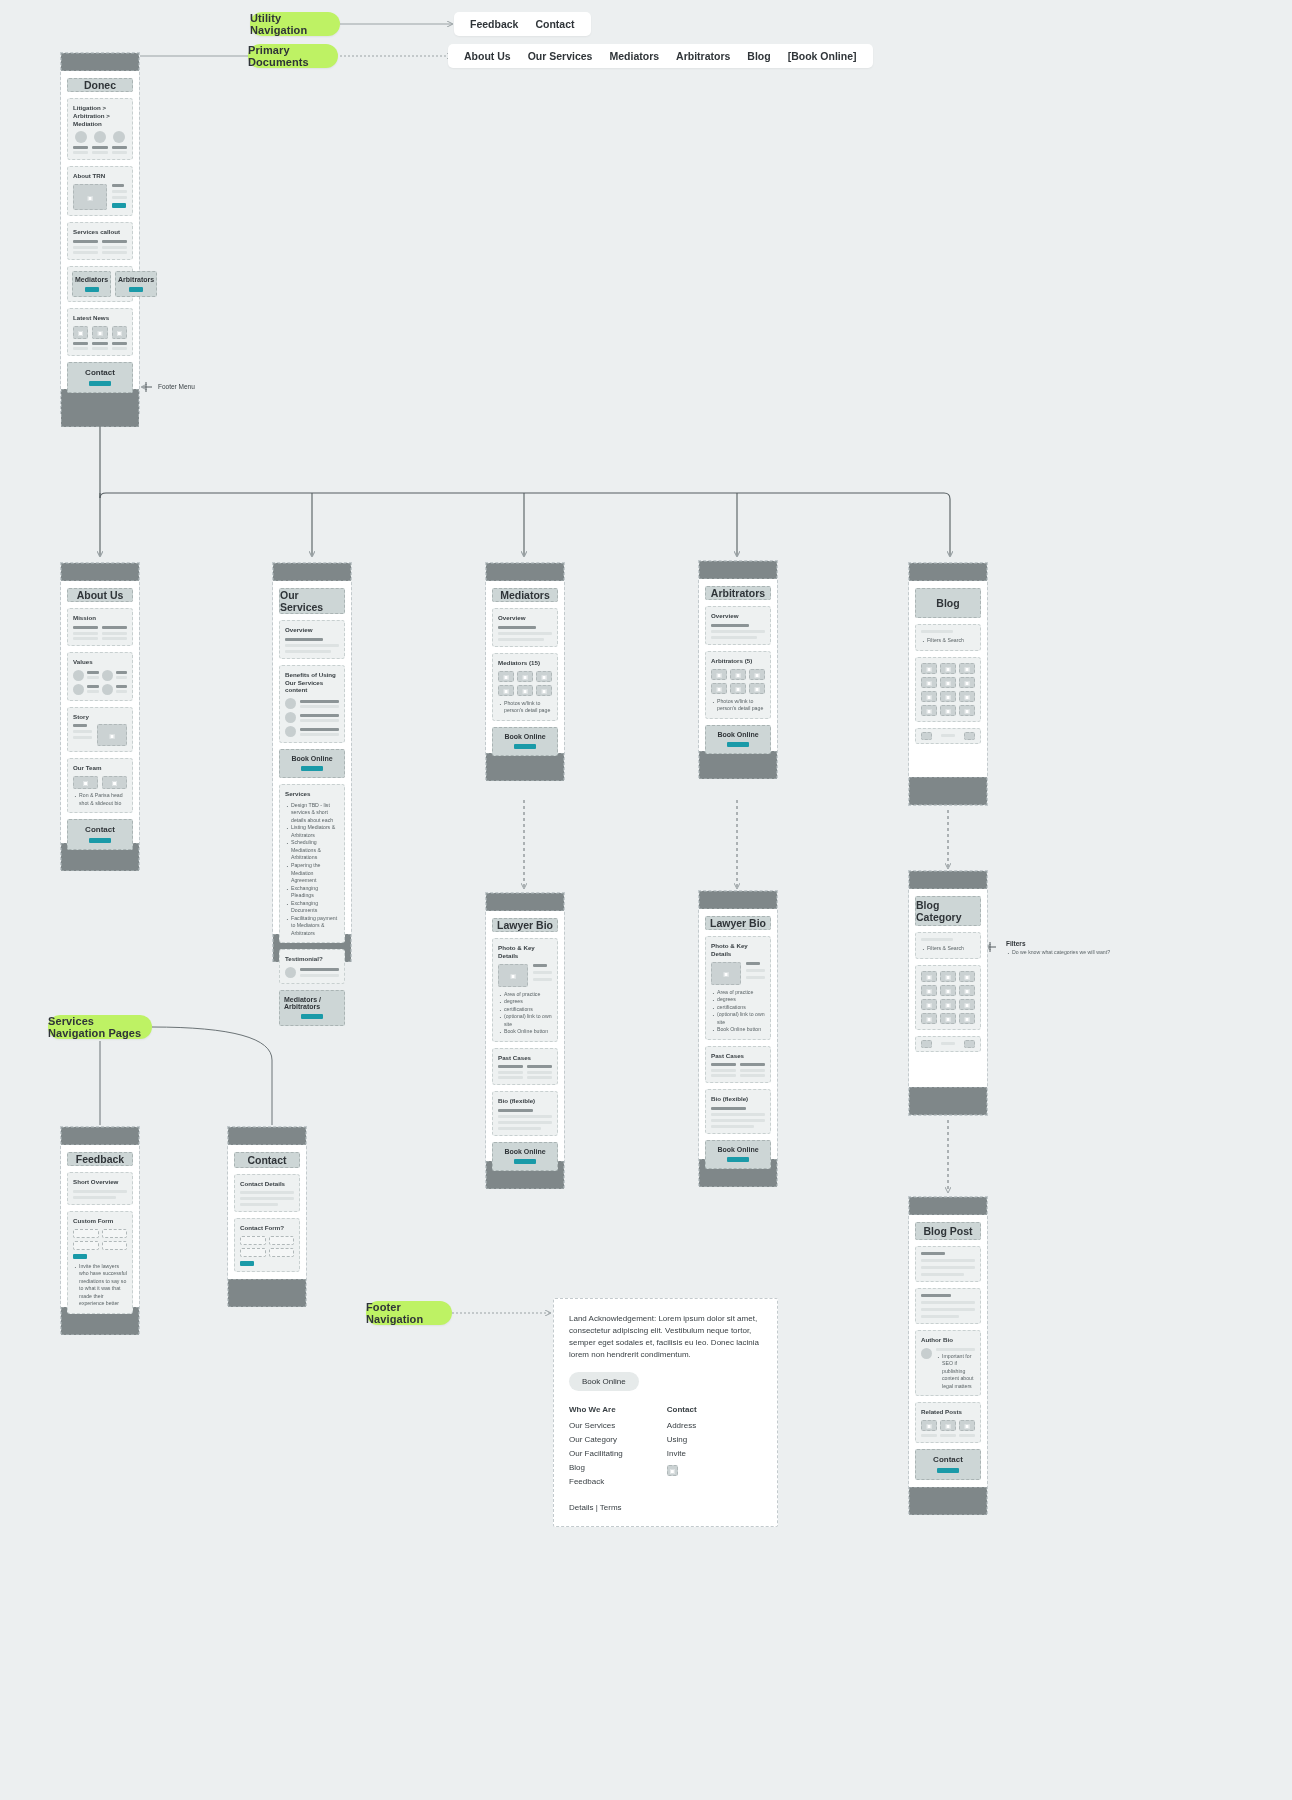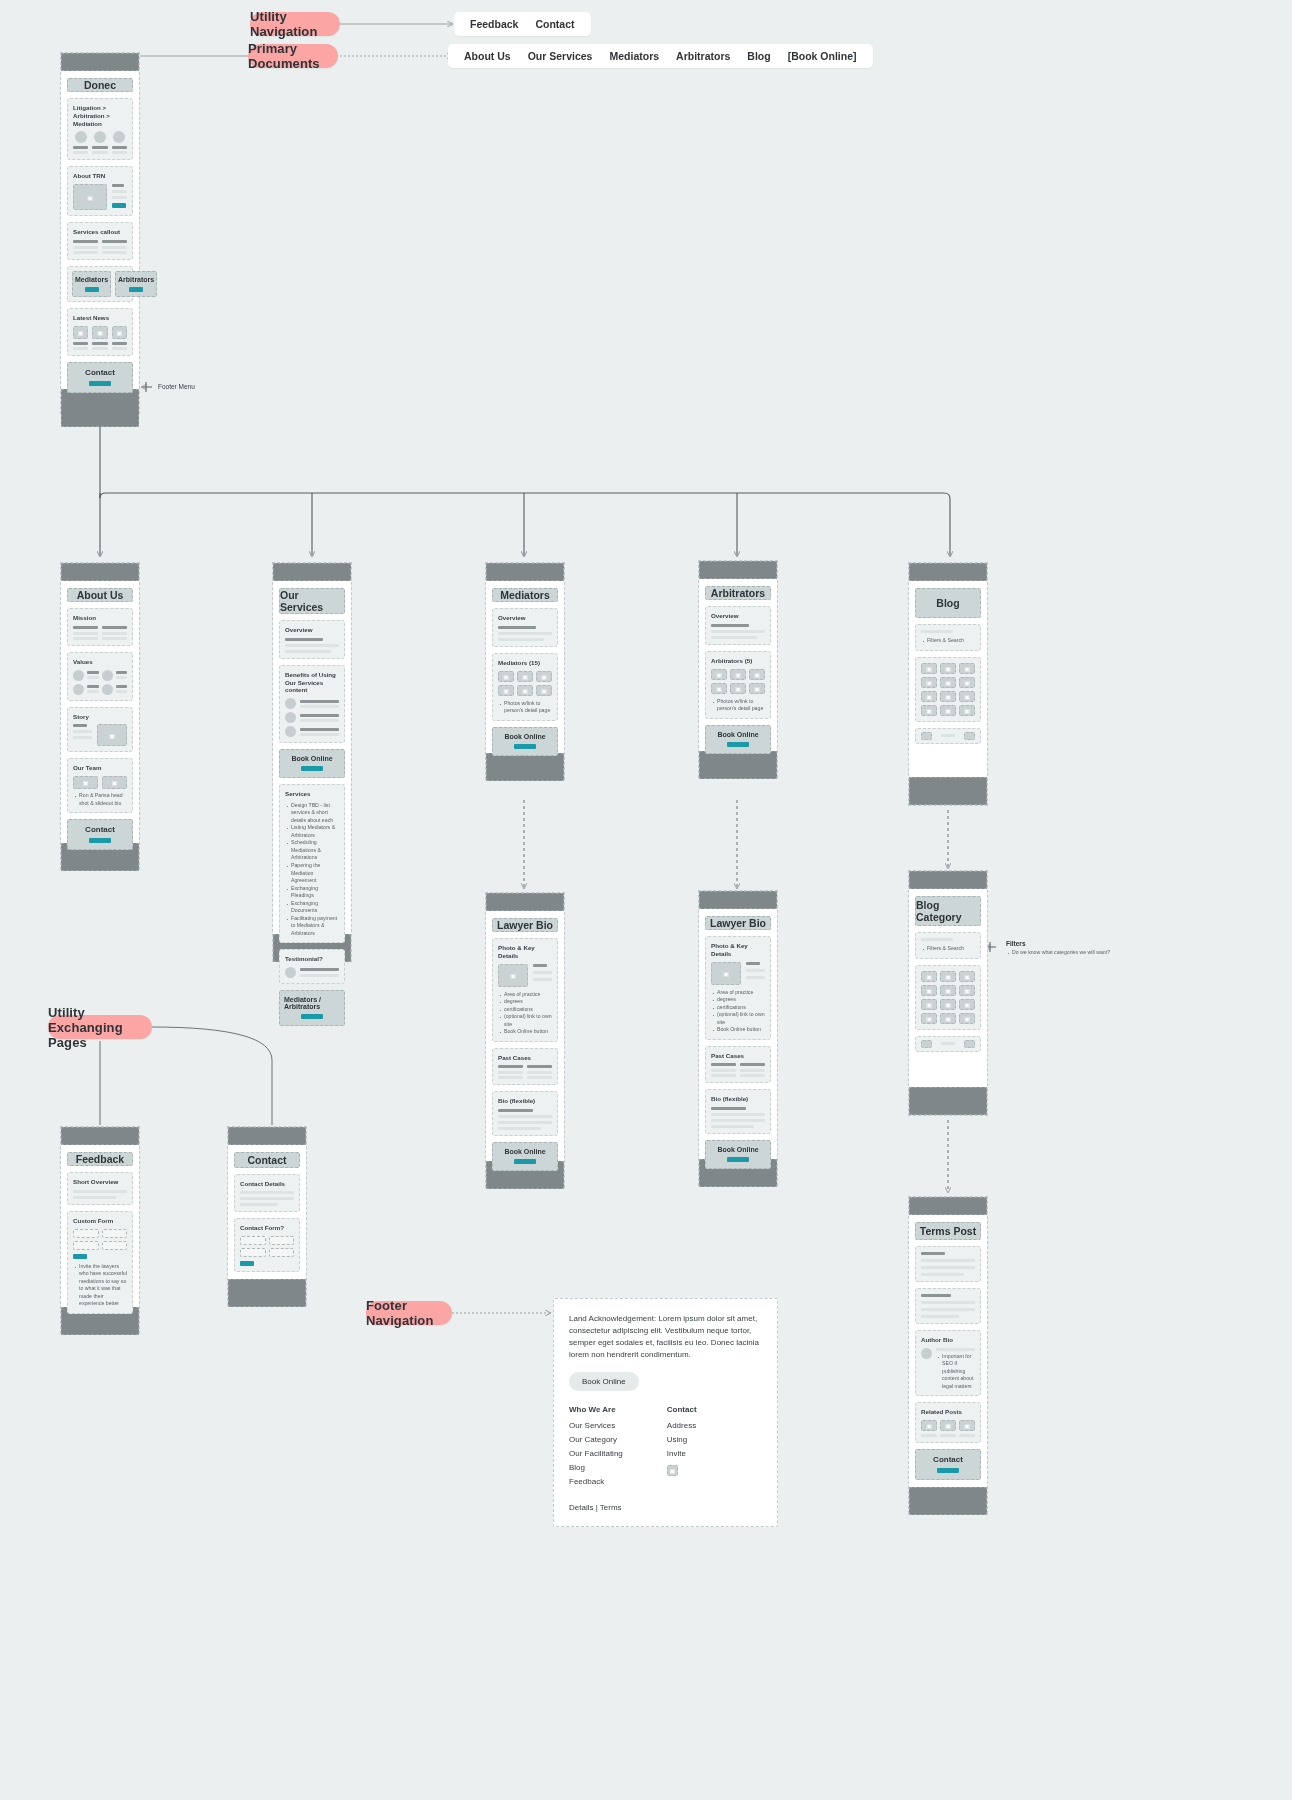--- a/index.html
+++ b/index.html
@@ -14,9 +14,9 @@
 
   
   .pill {
-    background:#fca5a5; border-radius:40px;
+    background:#bef264; border-radius:40px;
     display:flex; align-items:center; justify-content:center;
-    font-size:13px; font-weight:700; color:#2f3438;
+    font-size:11px; font-weight:700; color:#2f3438;
     box-shadow:0 1px 2px rgba(0,0,0,.06);
     letter-spacing:.1px;
   }

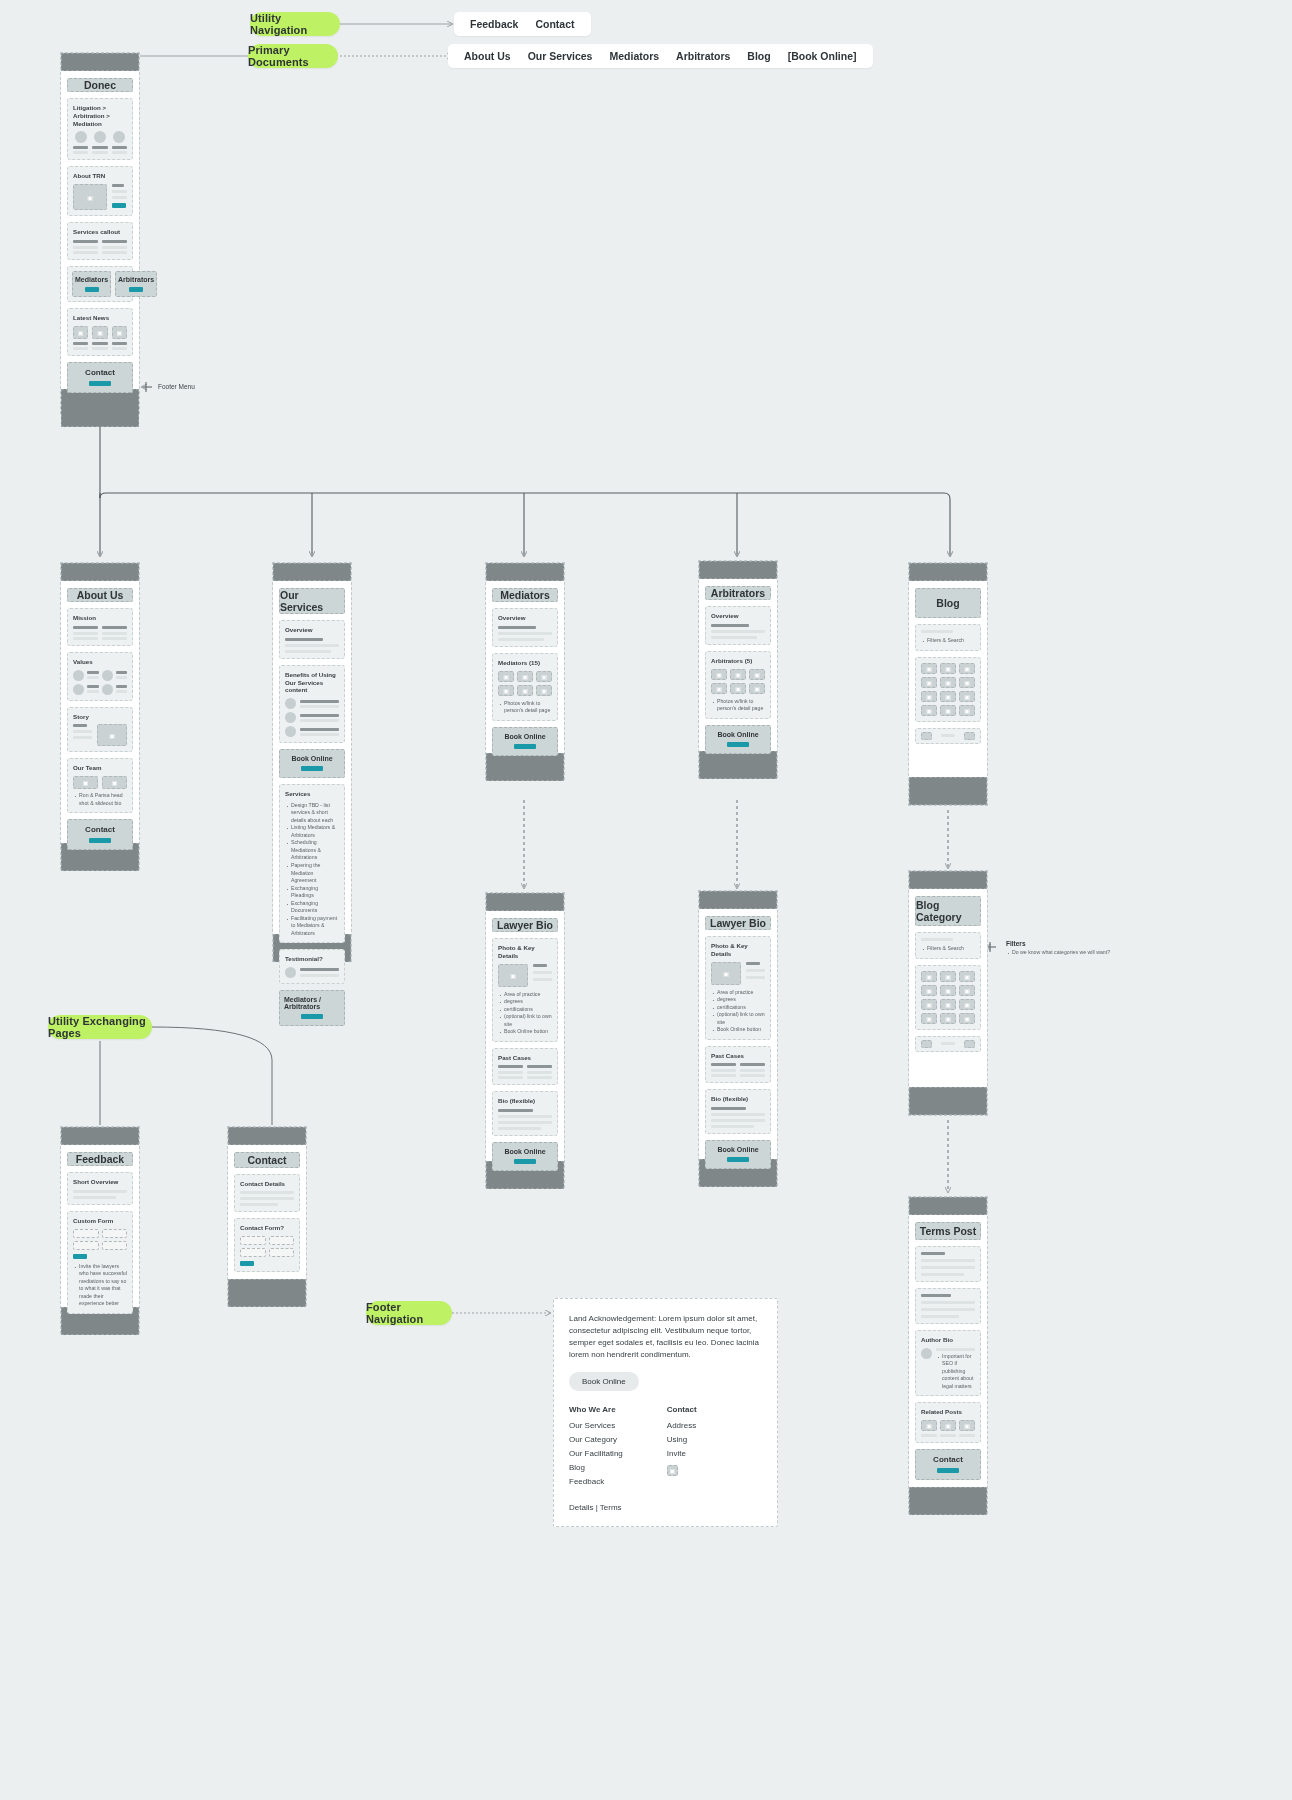--- a/index.html
+++ b/index.html
@@ -740,7 +740,7 @@
   <div class="bar-bot" style="height:28px;"></div>
 </div>
 
-<div class="pill abs" style="left:48px;top:1015px;width:104px;height:24px;">Utility Exchanging Pages</div>
+<div class="pill abs" style="left:48px;top:1015px;width:104px;height:24px;">Services Navigation Pages</div>
 
 <div class="page" style="left:60px;top:1126px;width:80px;height:208px;">
   <div class="bar-top"></div>

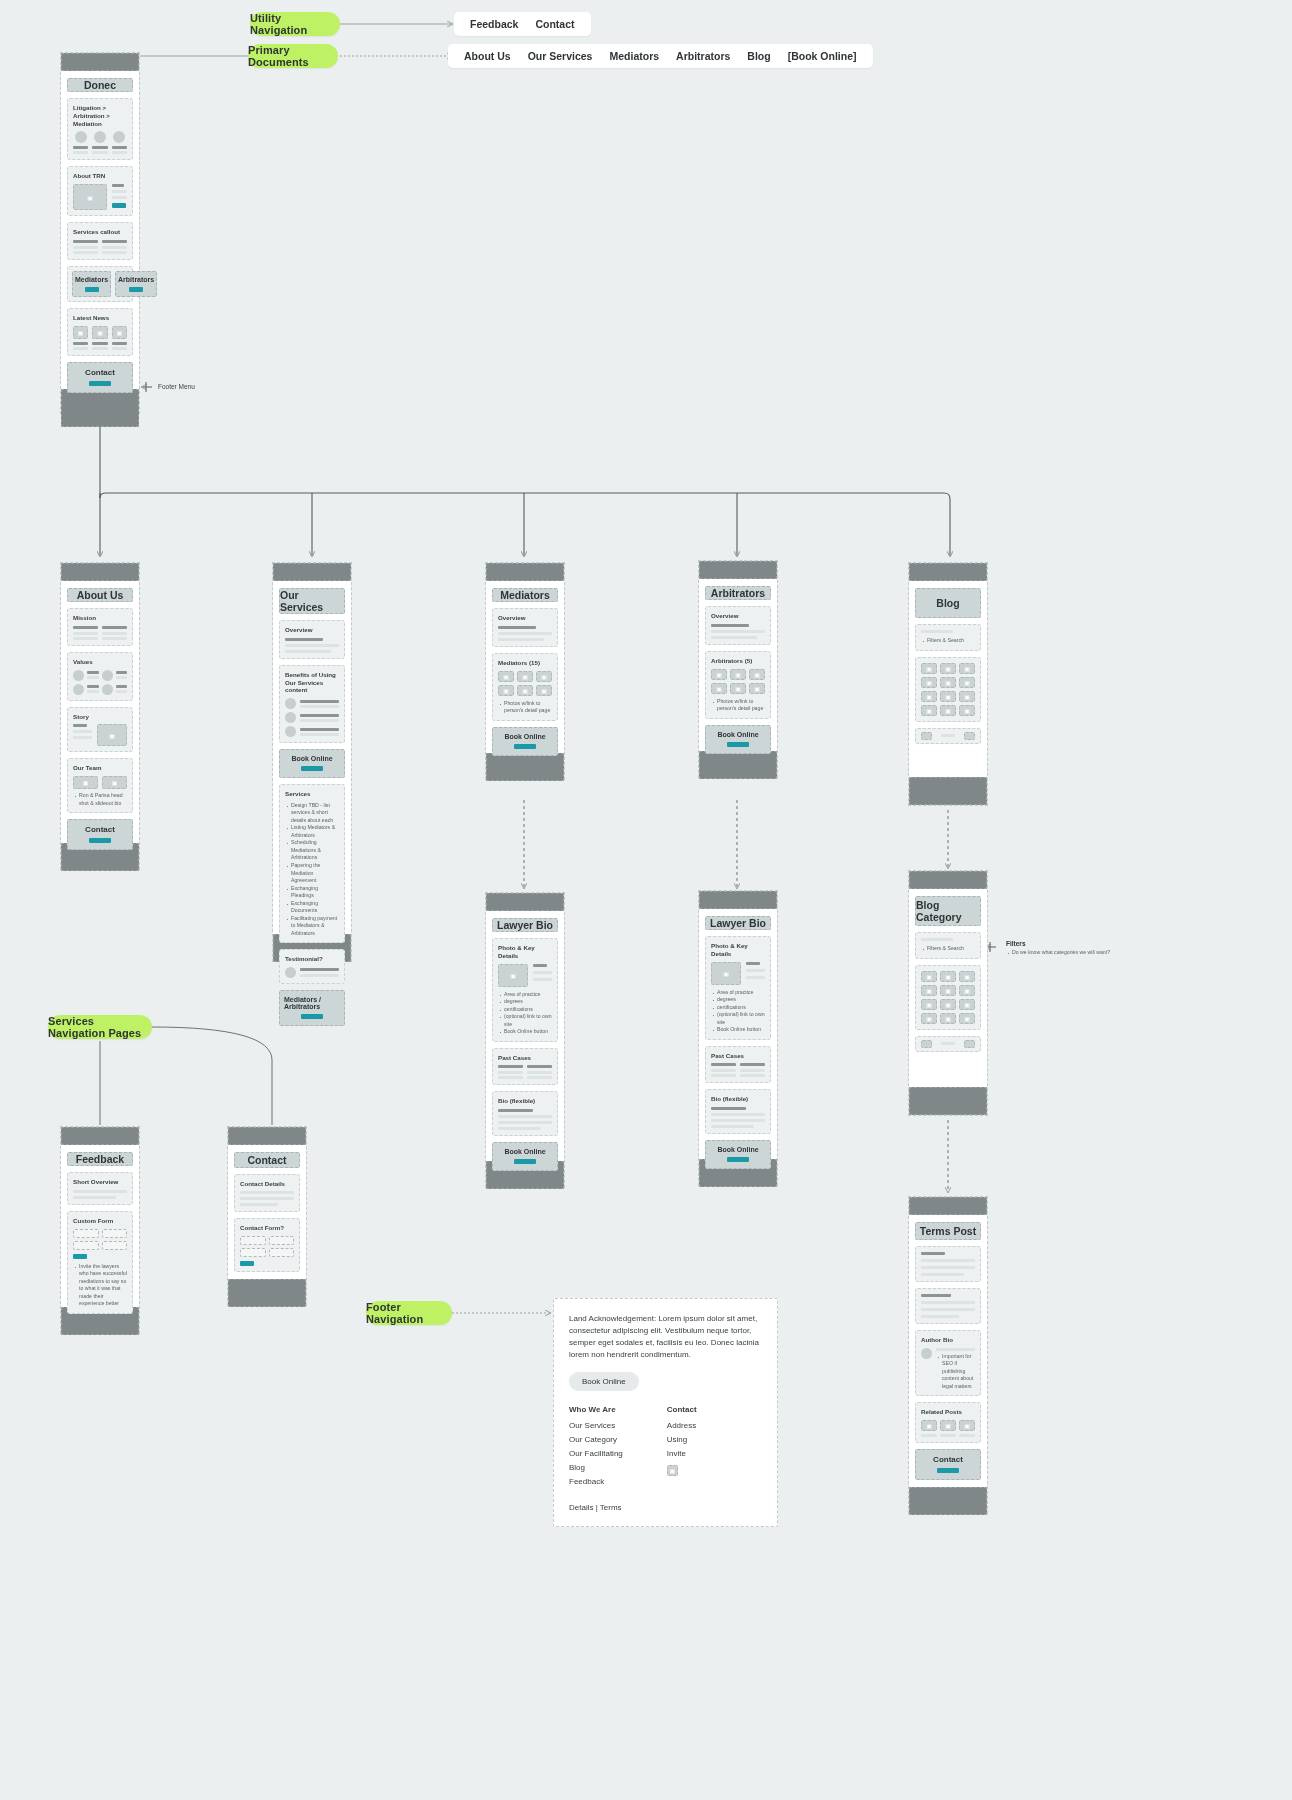--- a/index.html
+++ b/index.html
@@ -690,7 +690,7 @@
 <div class="page" style="left:908px;top:1196px;width:80px;height:318px;">
   <div class="bar-top"></div>
   <div class="pagebody" style="height:272px;">
-    <div class="ptitle">Terms Post</div>
+    <div class="ptitle">Blog Post</div>
     <div class="mod">
       <div class="ln dk" style="width:45%;"></div>
       <div class="ln lt" style="margin-top:4px;"></div>

